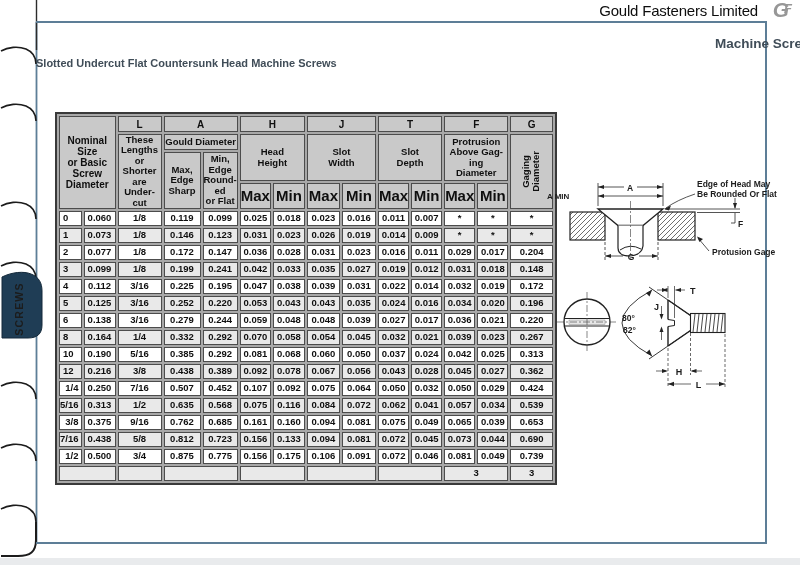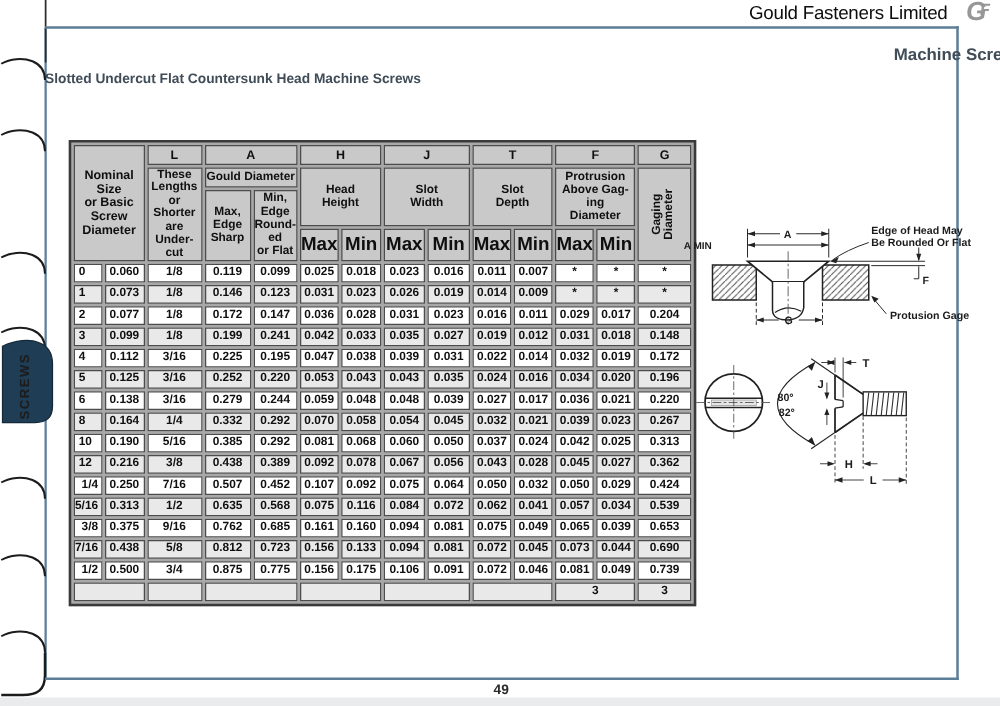--- a/index.html
+++ b/index.html
@@ -556,7 +556,6 @@
     </g>
   </svg>
 
-  <div class="pagenum">49</div>
 </div>
 
 </body></html>

